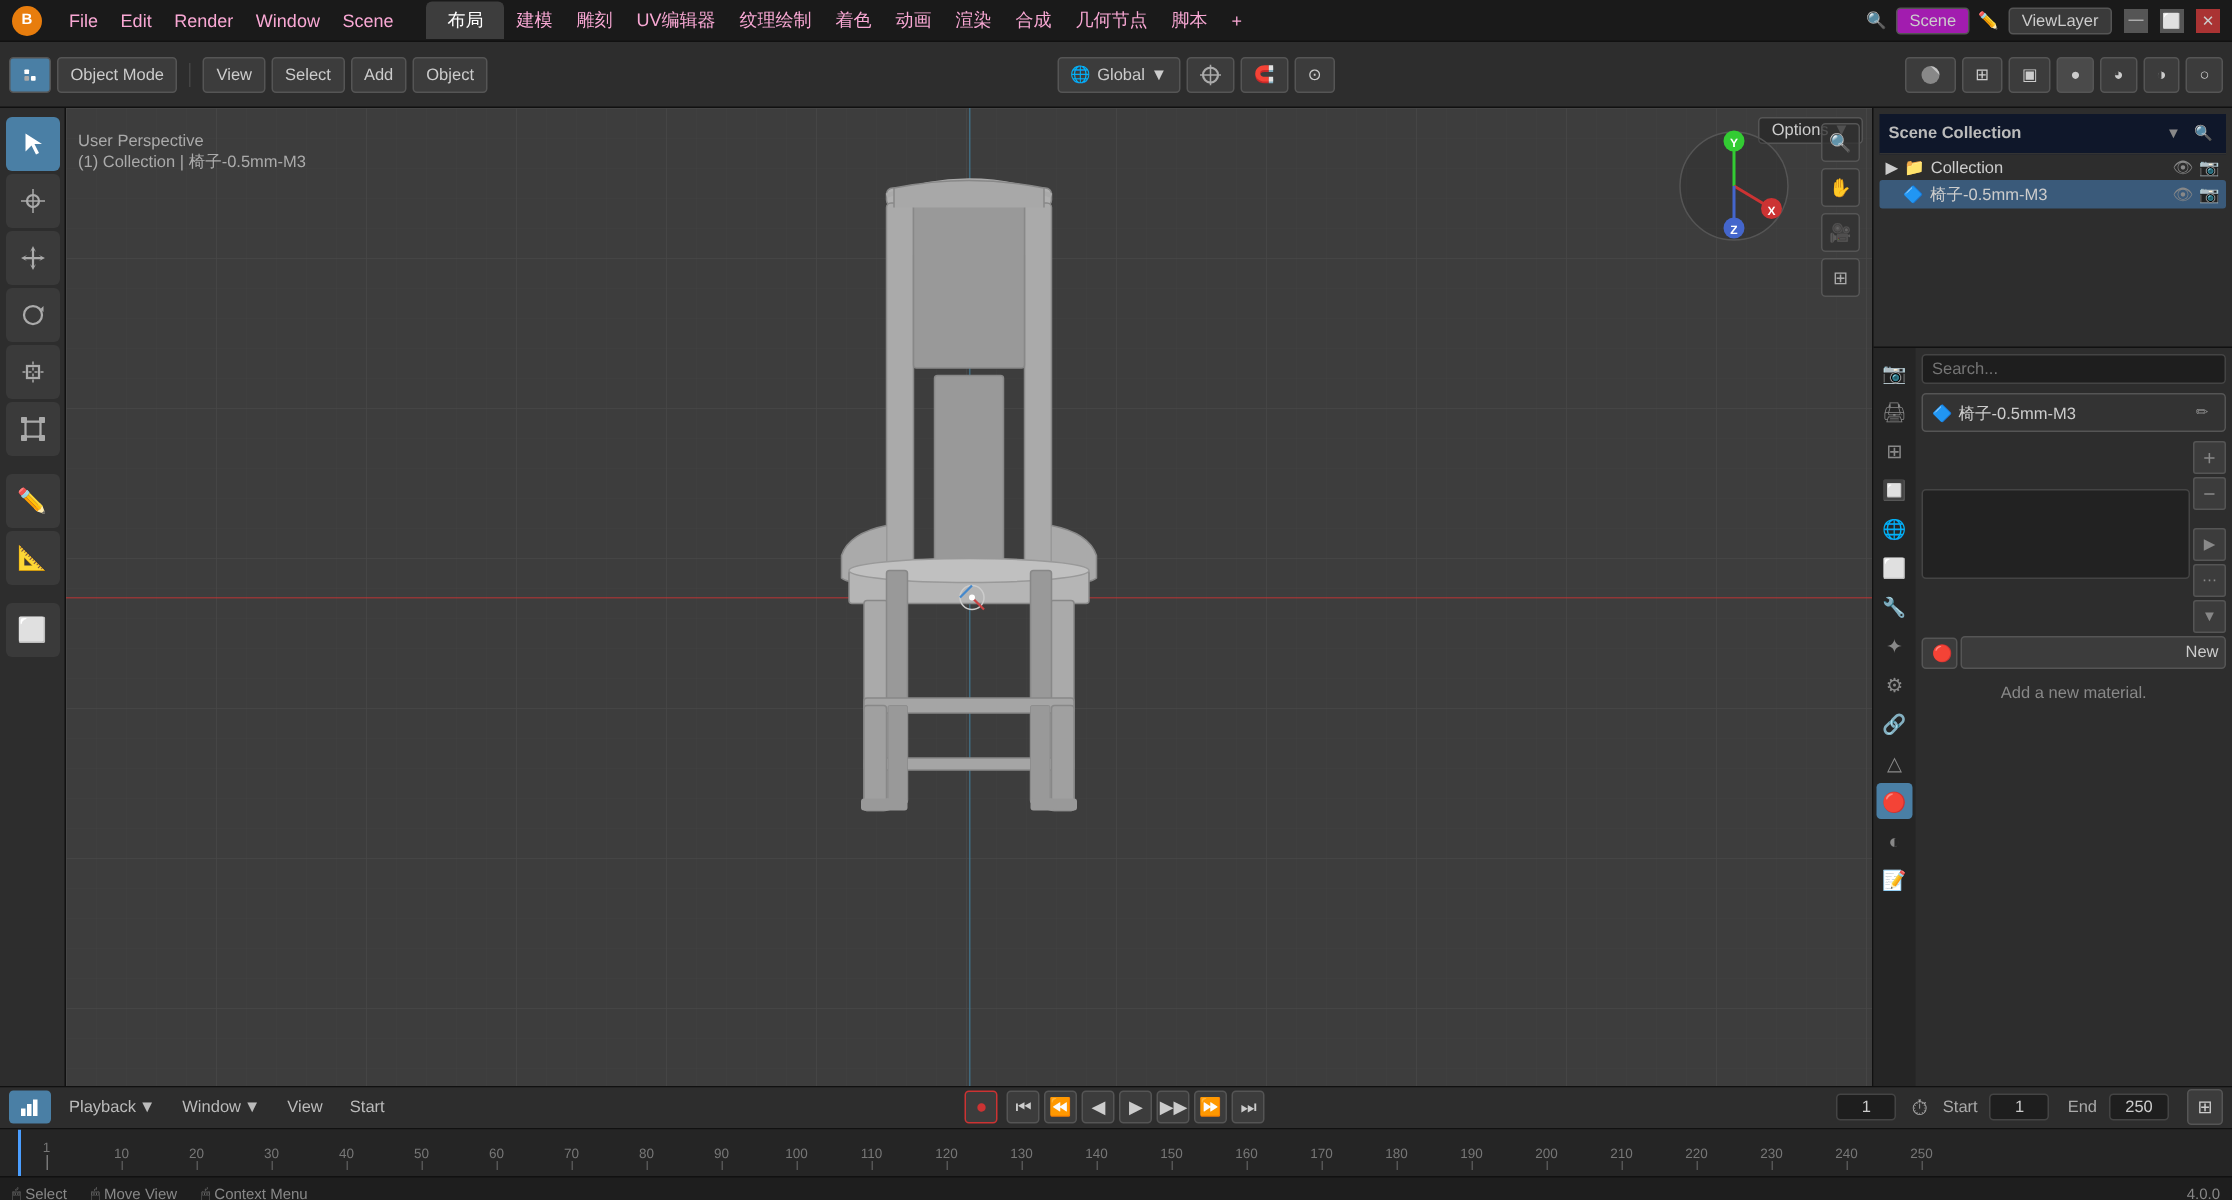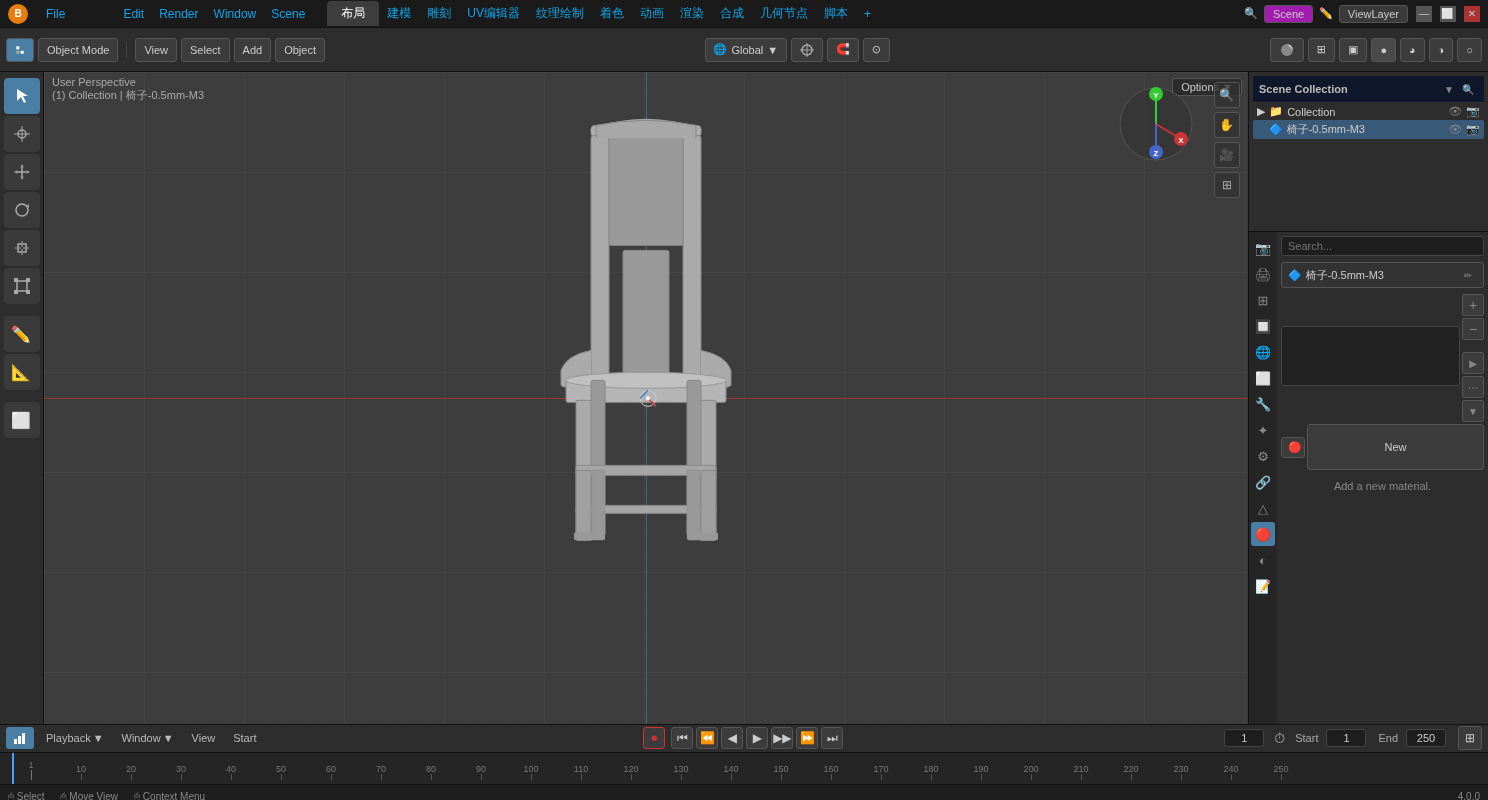--- a/index.html
+++ b/index.html
@@ -44,7 +44,7 @@
       cursor: pointer;
       border-radius: 3px;
       font-size: 12px;
-      color: #0ea5e9;
+      color: #f9a8d4;
       white-space: nowrap;
     }
     .menu-sep { width: 1px; height: 16px; background: #444; margin: 0 4px; }

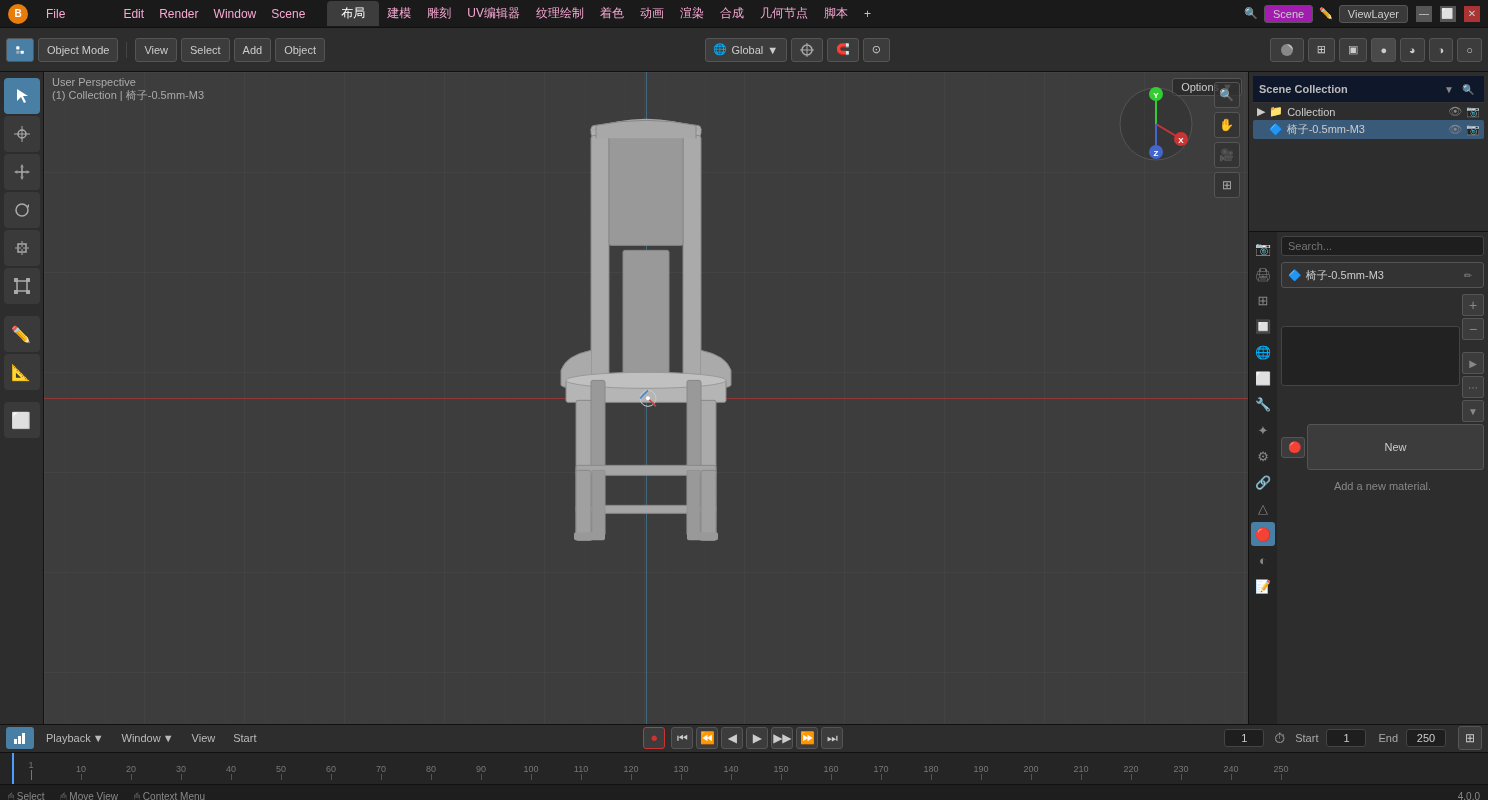--- a/index.html
+++ b/index.html
@@ -491,7 +491,7 @@
   </span>
   <span style="font-size:11px; color:#aaa; margin-right:16px;">
     <span class="menu-item" style="padding:2px 6px;">File</span>
-    <span class="menu-item" style="padding:2px 6px;margin-left:43px;">Edit</span>
+    <span class="menu-item" style="padding:2px 6px;">Edit</span>
     <span class="menu-item" style="padding:2px 6px;">Render</span>
     <span class="menu-item" style="padding:2px 6px;">Window</span>
     <span class="menu-item" style="padding:2px 6px;">Scene</span>

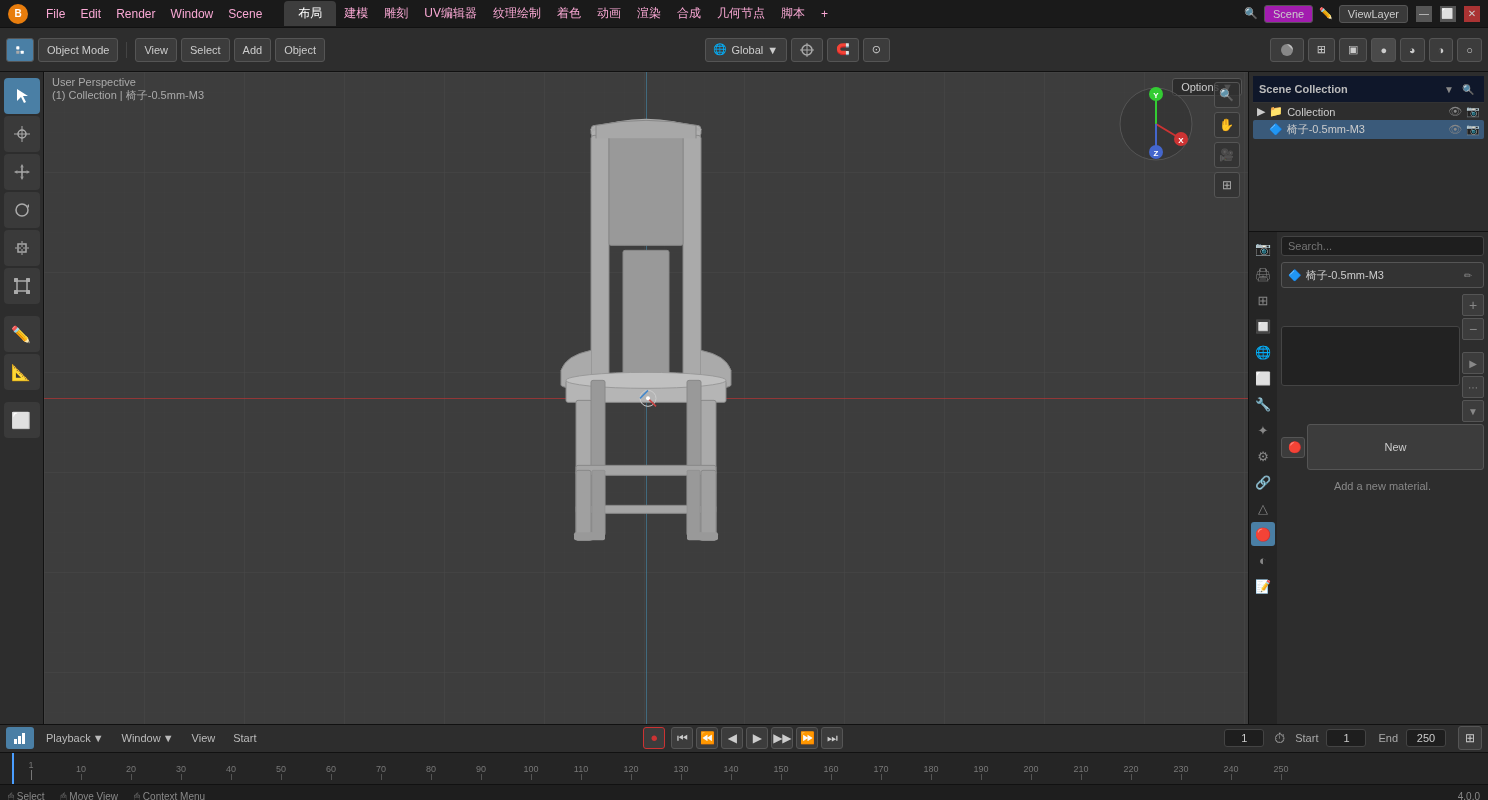--- a/index.html
+++ b/index.html
@@ -118,7 +118,7 @@
 
     .viewport-info {
       position: absolute;
-      top: 4px;
+      top: 16px;
       left: 8px;
       font-size: 11px;
       color: #aaa;

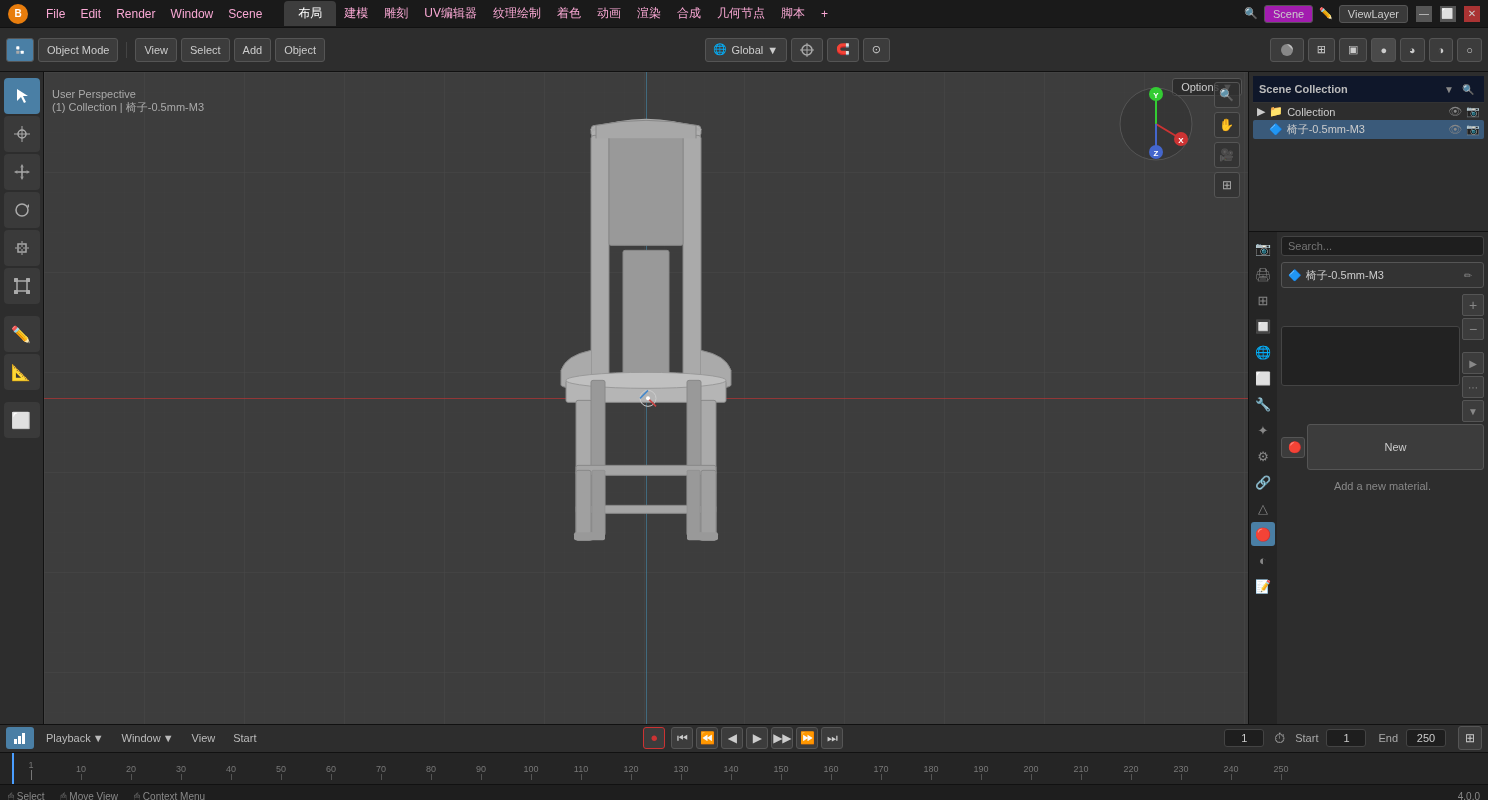--- a/index.html
+++ b/index.html
@@ -258,14 +258,14 @@
 
     .new-material-btn {
       width: 100%;
-      padding: 16px;
+      padding: 4px;
       background: #3c3c3c;
       border: 1px solid #555;
       border-radius: 3px;
       color: #ccc;
       cursor: pointer;
       font-size: 11px;
-      text-align: center;
+      text-align: right;
       margin-bottom: 4px;
     }
 

